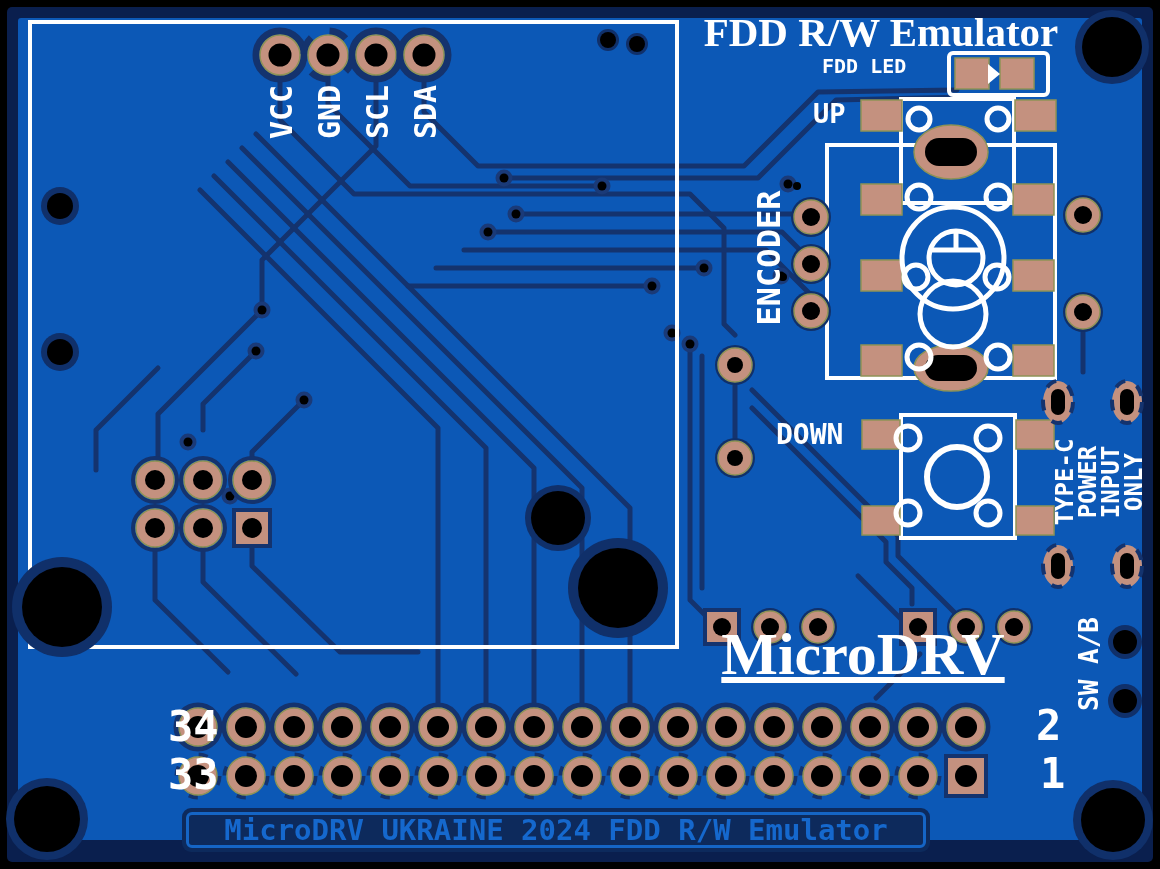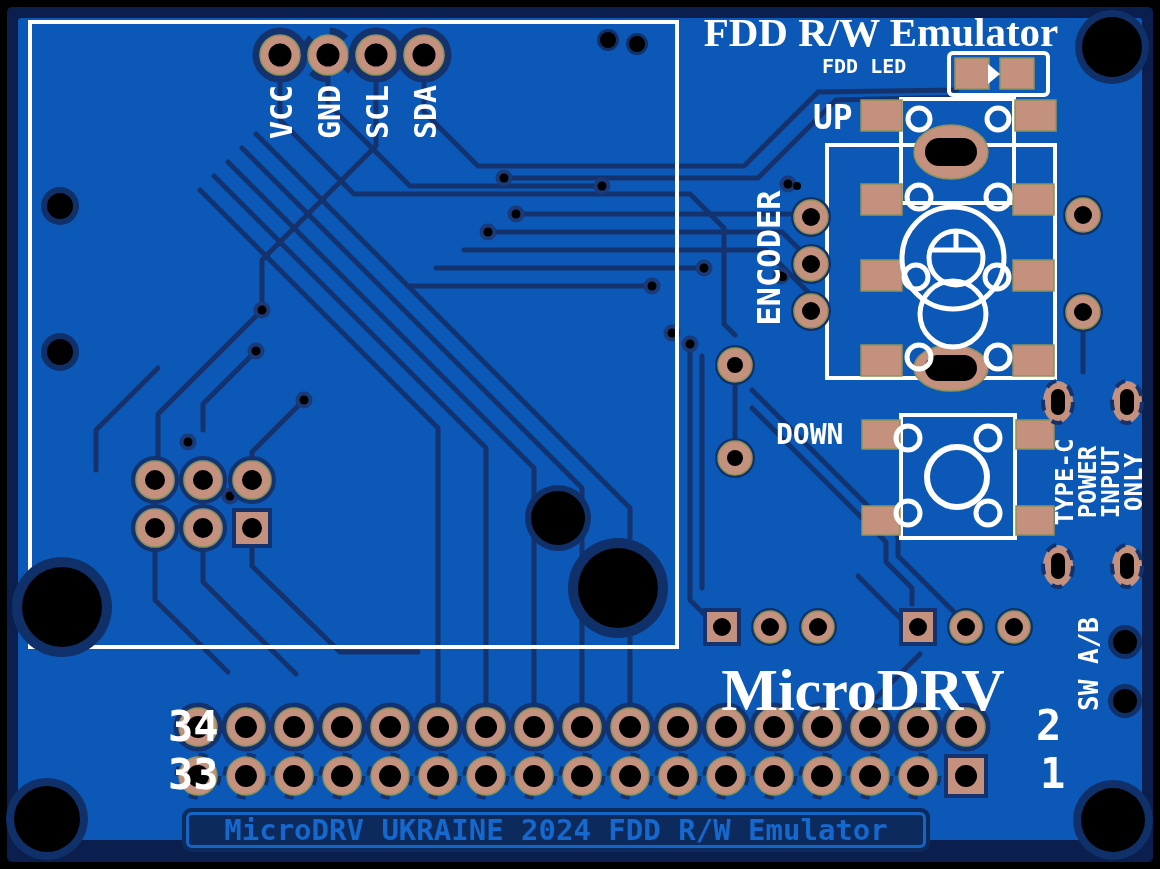--- a/index.html
+++ b/index.html
@@ -12,7 +12,7 @@
   .title{left:698px;top:8px;width:366px;text-align:center;font-size:41px;}
   .brand{left:702px;top:656px;width:322px;text-align:center;font-size:60px;}
   .lbl-fddled{left:822px;top:54px;font-size:20px;}
-  .lbl-up{left:813px;top:98px;font-size:33px;}
+  .lbl-up{left:813px;top:98px;font-size:27px;}
   .lbl-down{left:776px;top:418px;font-size:28px;text-align:right;}
   .vtext{position:absolute;z-index:2;color:#fff;white-space:nowrap;
          transform:translate(-50%,-50%) rotate(-90deg);}

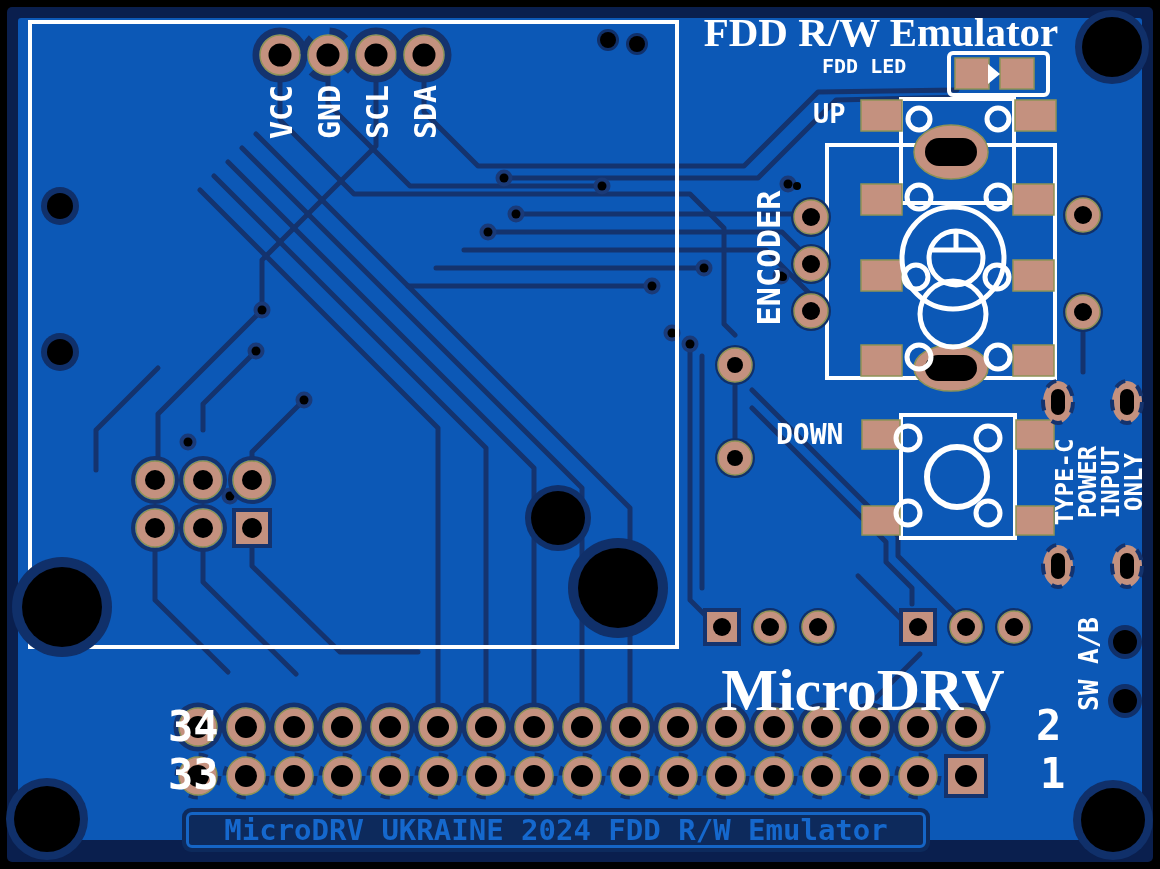--- a/index.html
+++ b/index.html
@@ -10,7 +10,7 @@
   .serif{font-family:"Liberation Serif","DejaVu Serif",serif;font-weight:700;}
   .mono{font-family:"DejaVu Sans Mono",monospace;font-weight:700;}
   .title{left:698px;top:8px;width:366px;text-align:center;font-size:41px;}
-  .brand{left:702px;top:656px;width:322px;text-align:center;font-size:60px;}
+  .brand{left:702px;top:620px;width:322px;text-align:center;font-size:60px;text-decoration:underline;}
   .lbl-fddled{left:822px;top:54px;font-size:20px;}
   .lbl-up{left:813px;top:98px;font-size:27px;}
   .lbl-down{left:776px;top:418px;font-size:28px;text-align:right;}

